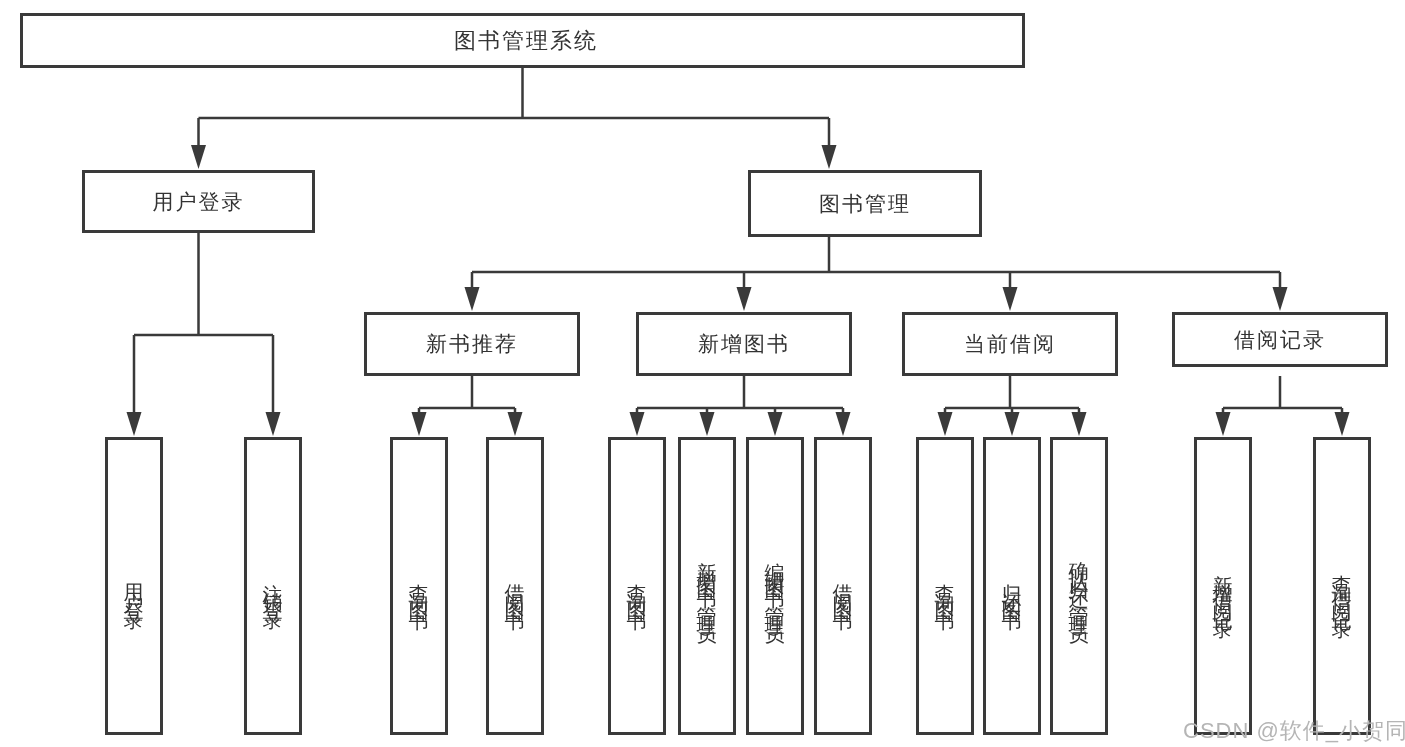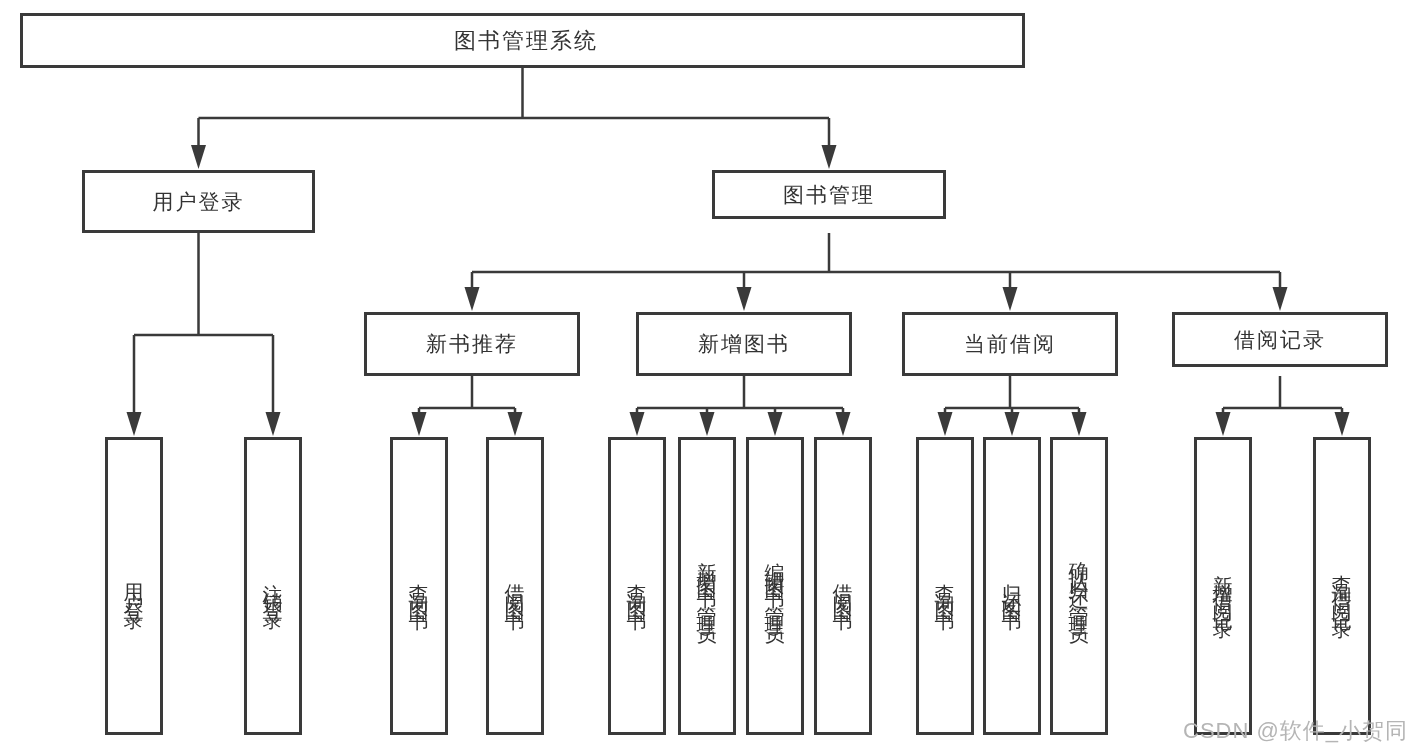--- a/index.html
+++ b/index.html
@@ -91,7 +91,7 @@
   <div class="node h" style="left:82px; top:170px; width:233px; height:63px;">
     <span>用户登录</span>
   </div>
-  <div class="node h" style="left:712px; top:170px; width:234px; height:49px;">
+  <div class="node h" style="left:748px; top:170px; width:234px; height:67px;">
     <span>图书管理</span>
   </div>
 

